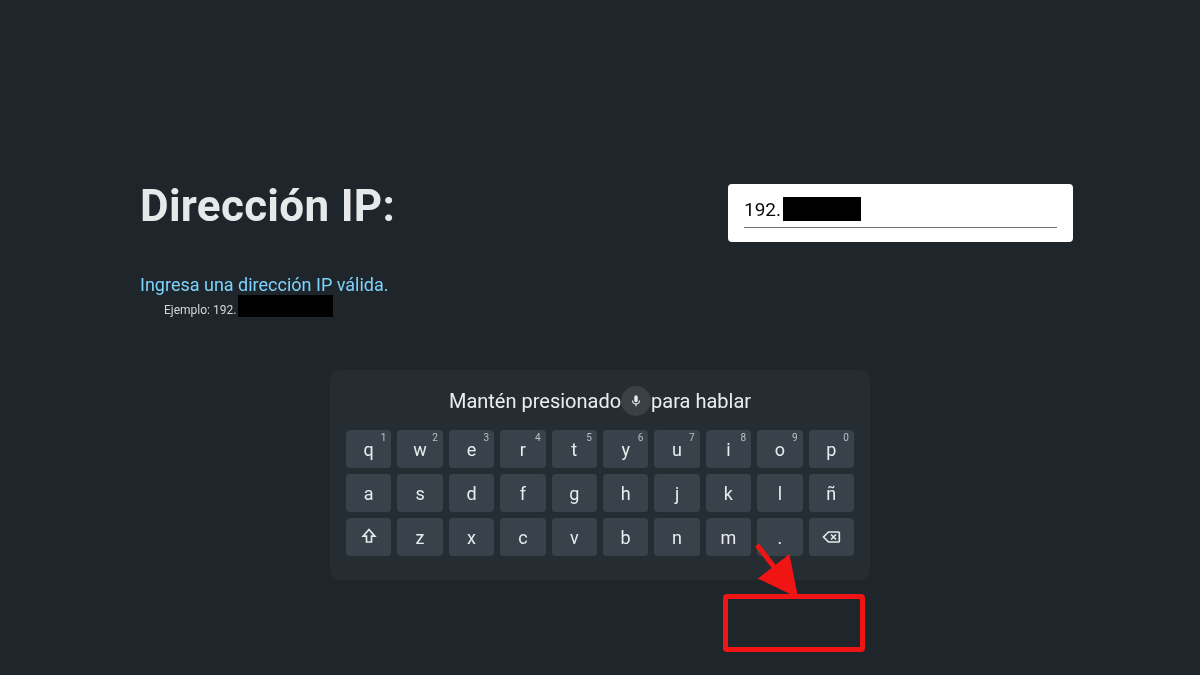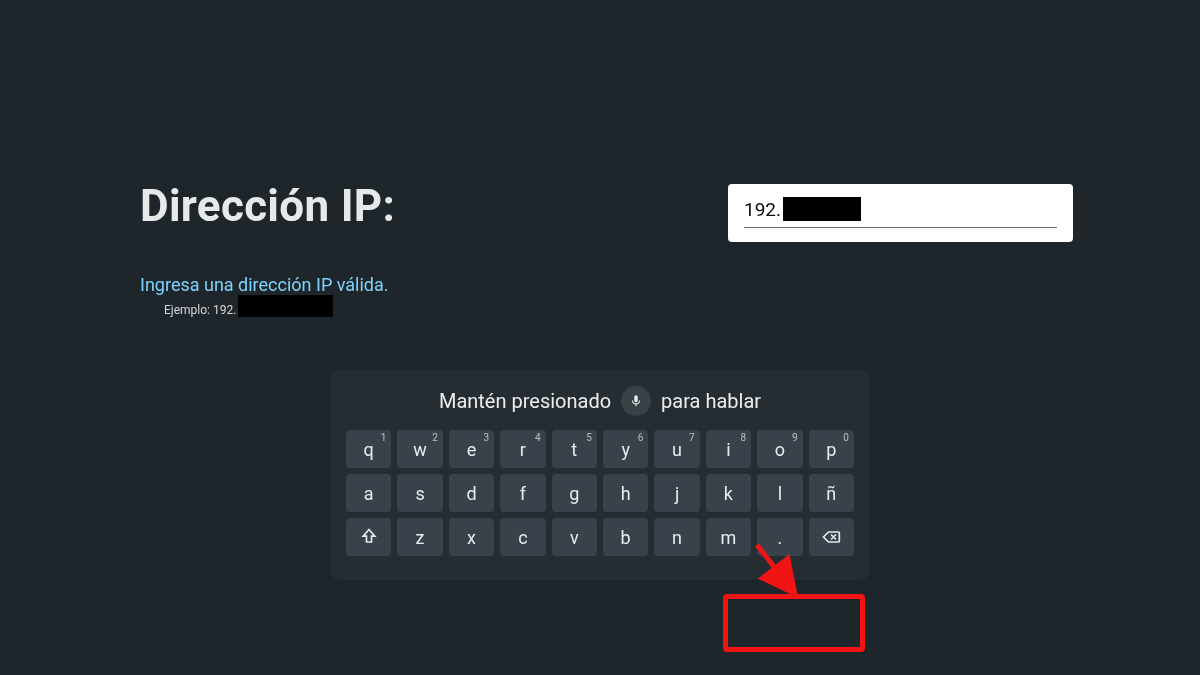--- a/index.html
+++ b/index.html
@@ -96,7 +96,6 @@
     display: flex;
     align-items: center;
     justify-content: center;
-    gap: 10px;
     font-size: 20px;
     color: #ebeef0;
     margin-bottom: 14px;

